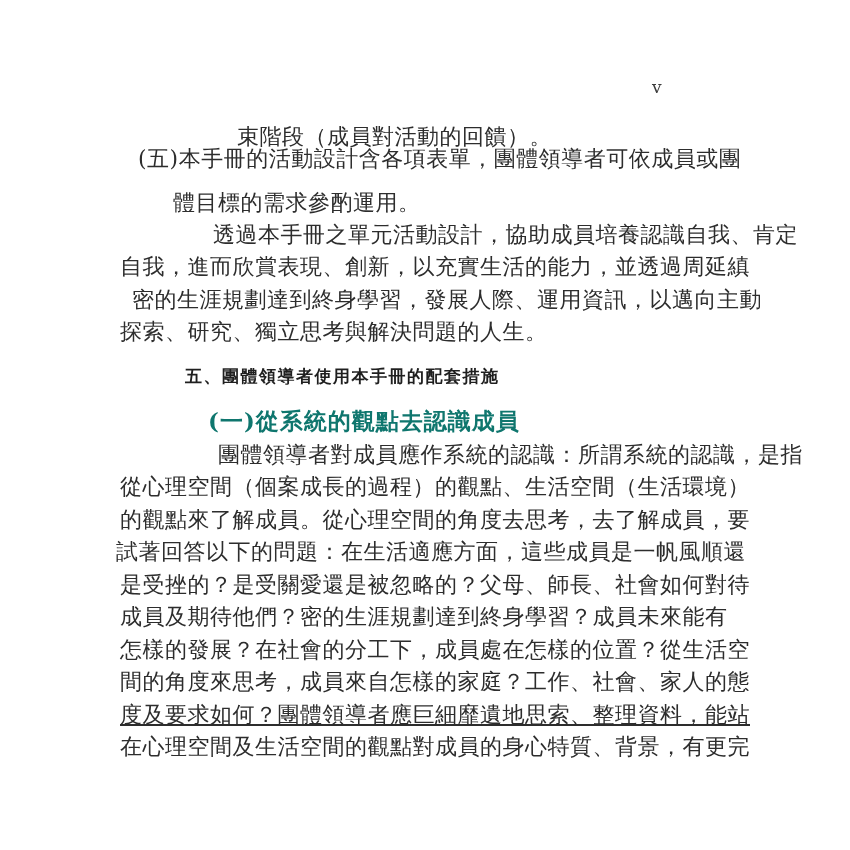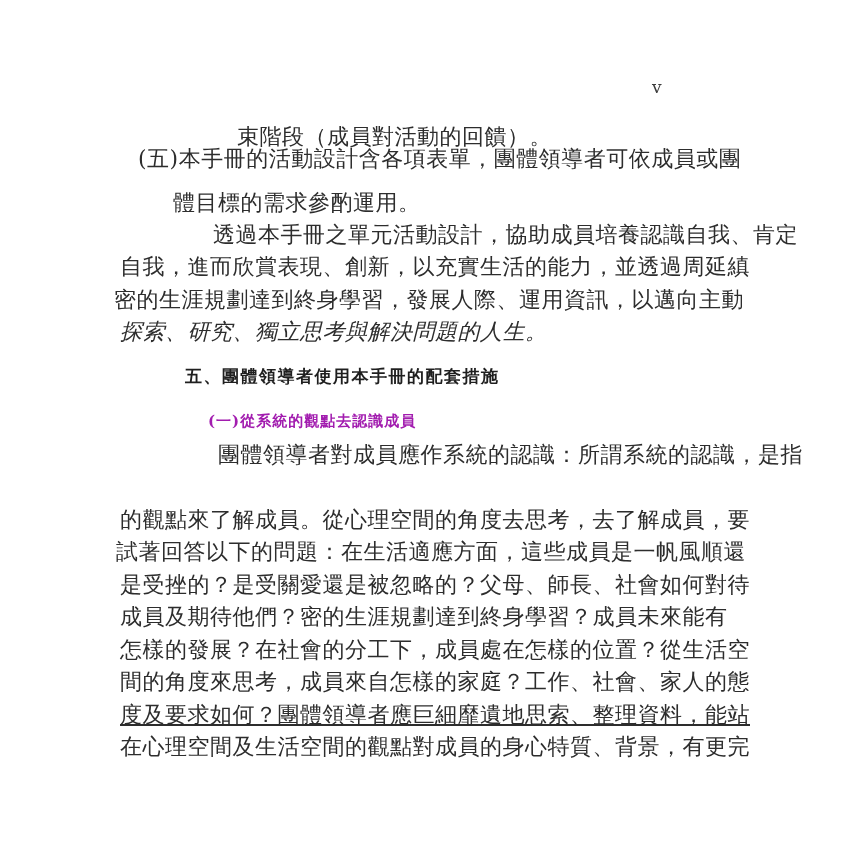--- a/index.html
+++ b/index.html
@@ -38,7 +38,7 @@
   
   .l4  { left: 213px; top: 222px; }
   .l5  { left: 120px; top: 254px; }
-  .l6  { left: 114px; top: 287px; }
+  .l6  { left: 132px; top: 287px; }
   .l7  { left: 120px; top: 319px; font-style: italic; }
   
   .sec-heading {

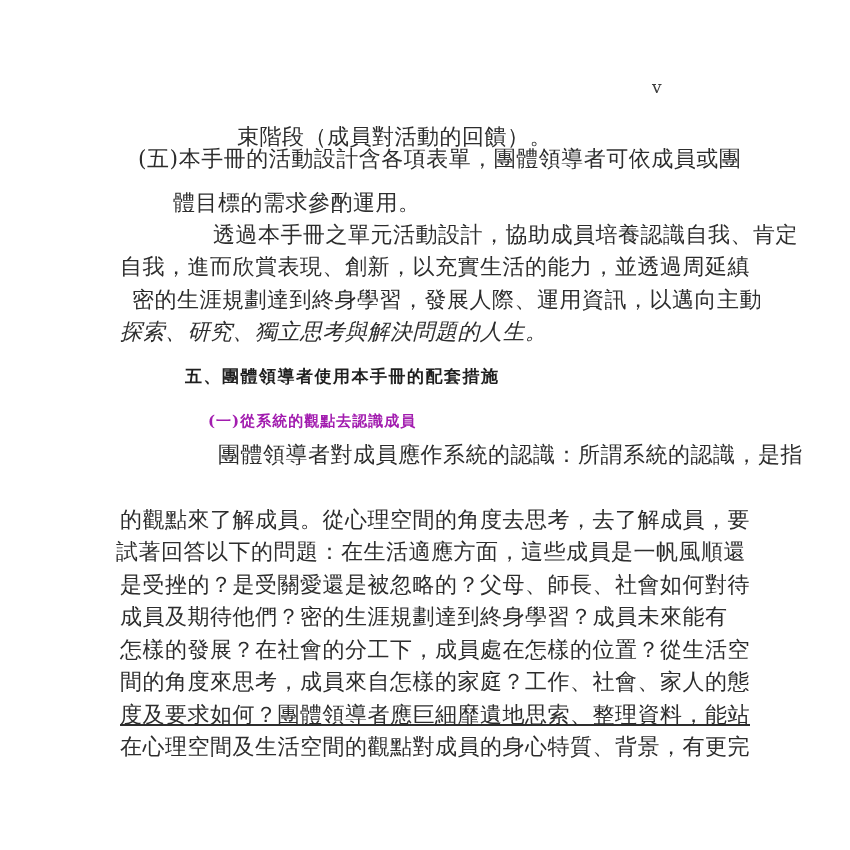--- a/index.html
+++ b/index.html
@@ -39,7 +39,7 @@
   .l4  { left: 213px; top: 222px; }
   .l5  { left: 120px; top: 254px; }
   .l6  { left: 132px; top: 287px; }
-  .l7  { left: 120px; top: 319px; font-style: italic; }
+  .l7  { left: 120px; top: 319px; }
   
   .sec-heading {
     left: 185px; top: 361px;

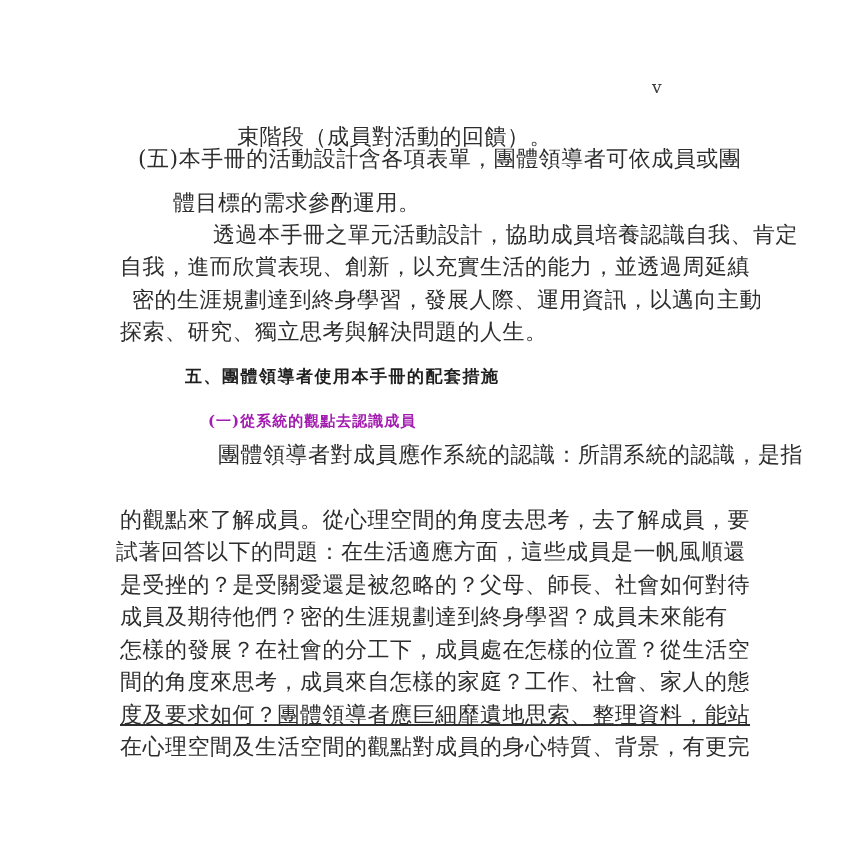--- a/index.html
+++ b/index.html
@@ -53,10 +53,10 @@
   
   .sub-heading {
     left: 208px; top: 407px;
-    font-size: 15px;
+    font-size: 23px;
     line-height: 28px;
     font-weight: bold;
-    color: #a21caf;
+    color: #0f766e;
     letter-spacing: 1px;
   }
   

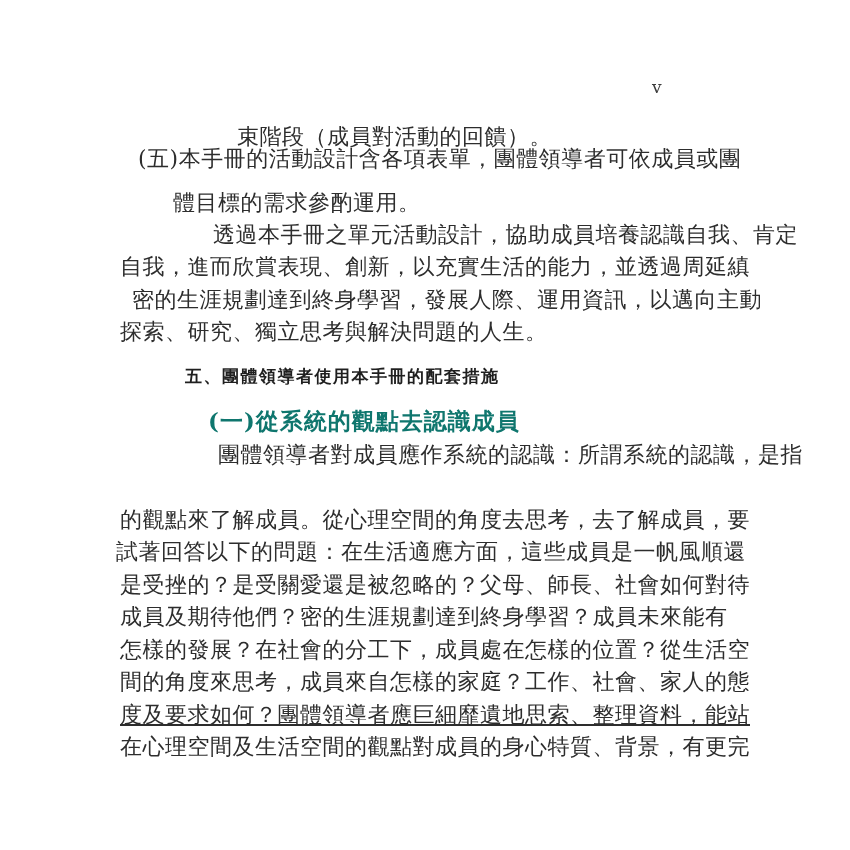--- a/index.html
+++ b/index.html
@@ -92,6 +92,7 @@
   <div class="txt sub-heading">(一)從系統的觀點去認識成員</div>
 
   <div class="txt p1">團體領導者對成員應作系統的認識：所謂系統的認識，是指</div>
+  <div class="txt p2">從心理空間（個案成長的過程）的觀點、生活空間（生活環境）</div>
   <div class="txt p3">的觀點來了解成員。從心理空間的角度去思考，去了解成員，要</div>
   <div class="txt p4">試著回答以下的問題：在生活適應方面，這些成員是一帆風順還</div>
   <div class="txt p5">是受挫的？是受關愛還是被忽略的？父母、師長、社會如何對待</div>

